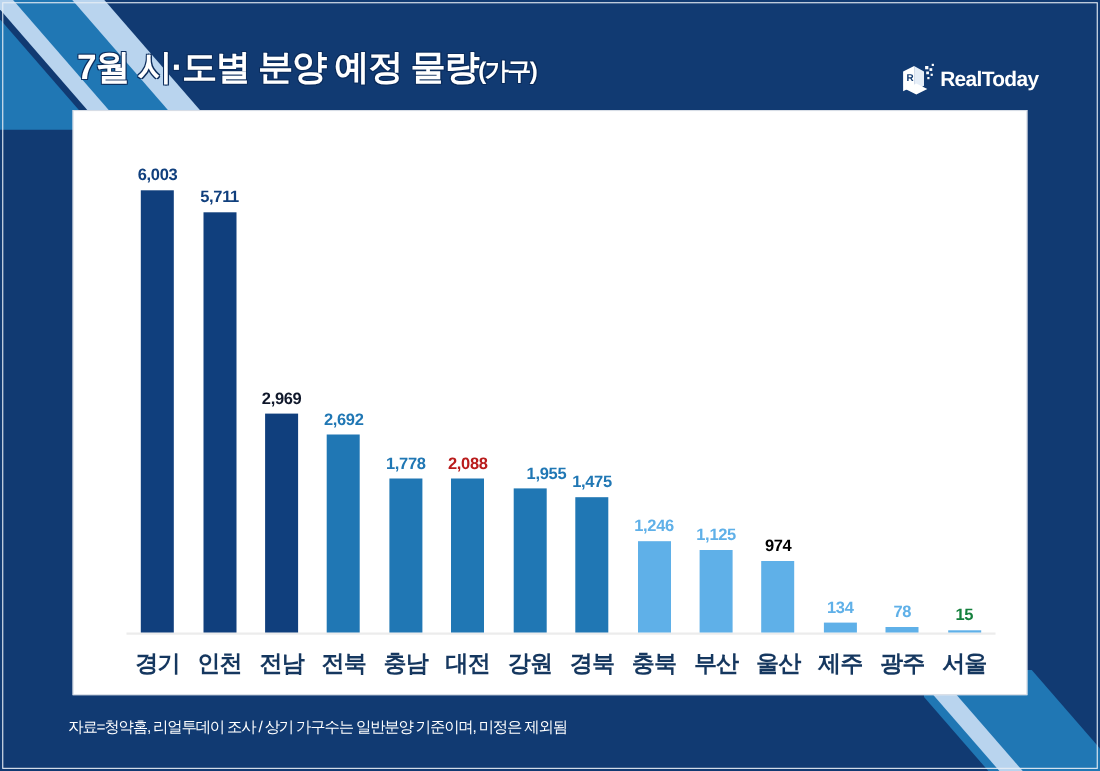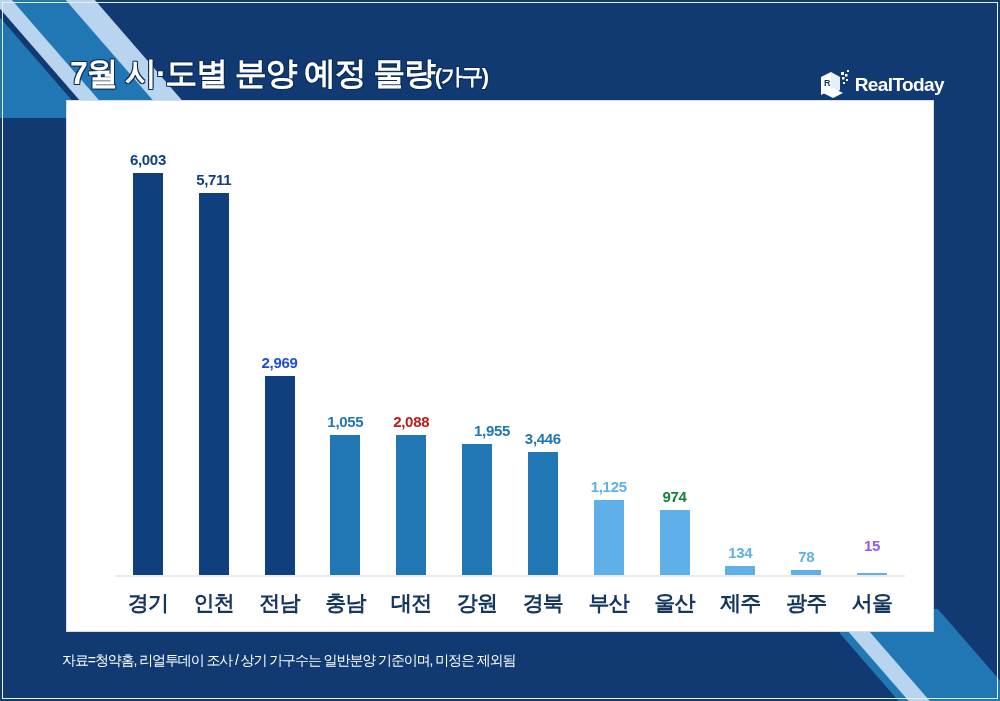--- a/index.html
+++ b/index.html
@@ -39,7 +39,7 @@
 
   
   #header {
-    position:absolute; left:0; top:16px; width:100%; height:96px;
+    position:absolute; left:0; top:4px; width:100%; height:96px;
     z-index:10;
     text-decoration:underline;
   }

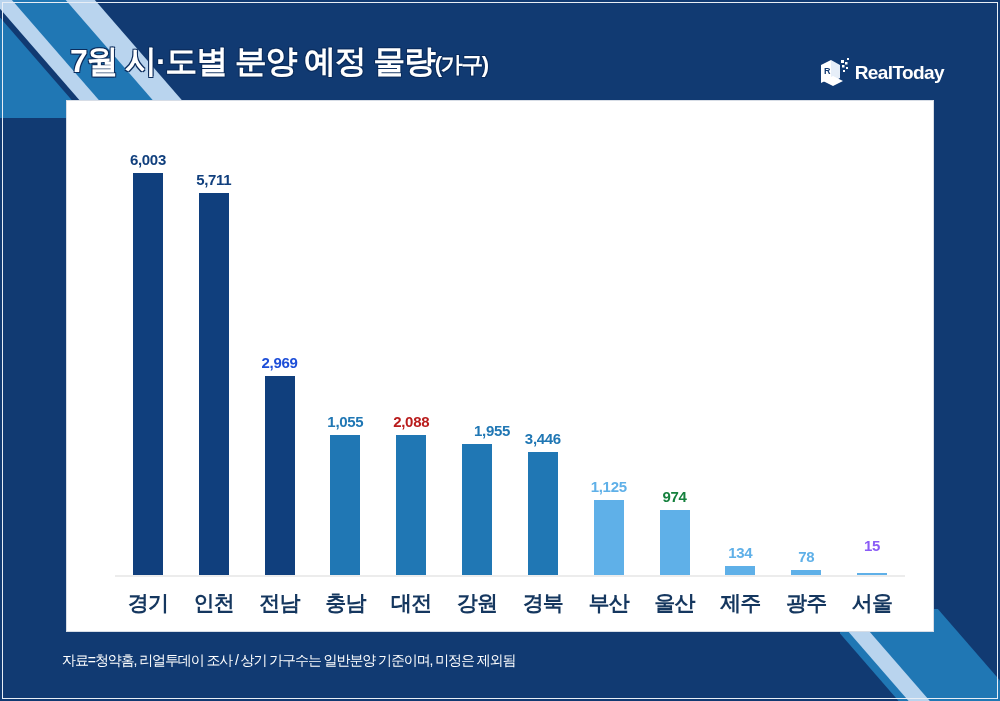--- a/index.html
+++ b/index.html
@@ -199,7 +199,7 @@
             <div class="bar-label">인천</div>
           </div>
           <div class="bar-col">
-            <div class="bar-value" style="color: #1d4ed8; bottom: 204px;">2,969</div>
+            <div class="bar-value" style="color: #0f172a; bottom: 204px;">2,969</div>
             <div class="bar-rect" style="height: 199px; background: rgb(16, 63, 125);"></div>
             <div class="bar-label">전남</div>
           </div>

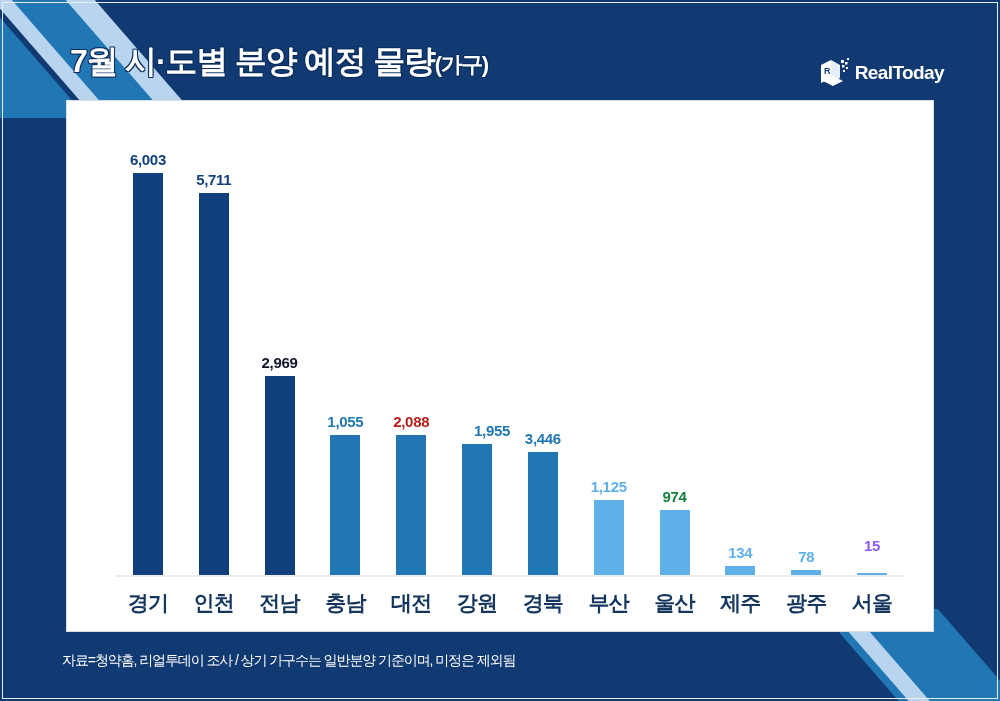--- a/index.html
+++ b/index.html
@@ -204,6 +204,11 @@
             <div class="bar-label">전남</div>
           </div>
           <div class="bar-col">
+            <div class="bar-value" style="color: rgb(32, 119, 180); bottom: 185px;">2,692</div>
+            <div class="bar-rect" style="height: 180px; background: rgb(32, 119, 180);"></div>
+            <div class="bar-label">전북</div>
+          </div>
+          <div class="bar-col">
             <div class="bar-value" style="color: rgb(32, 119, 180); bottom: 145px;">1,055</div>
             <div class="bar-rect" style="height: 140px; background: rgb(32, 119, 180);"></div>
             <div class="bar-label">충남</div>

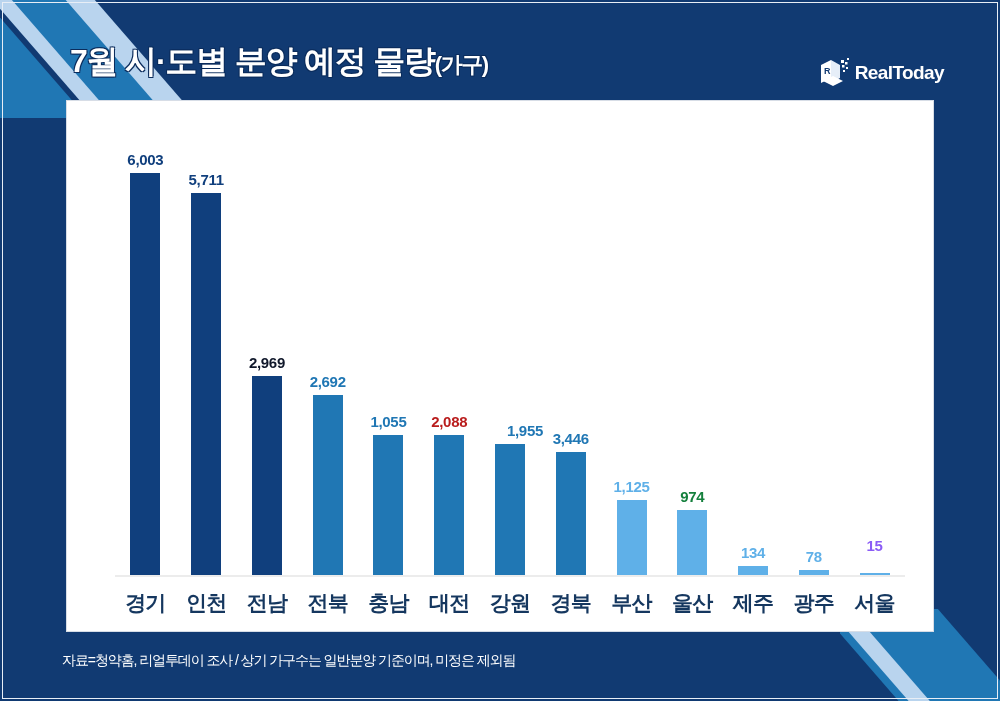--- a/index.html
+++ b/index.html
@@ -209,7 +209,7 @@
             <div class="bar-label">전북</div>
           </div>
           <div class="bar-col">
-            <div class="bar-value" style="color: rgb(32, 119, 180); bottom: 145px;">1,055</div>
+            <div class="bar-value" style="color: rgb(32, 119, 180); bottom: 145px;">1,778</div>
             <div class="bar-rect" style="height: 140px; background: rgb(32, 119, 180);"></div>
             <div class="bar-label">충남</div>
           </div>

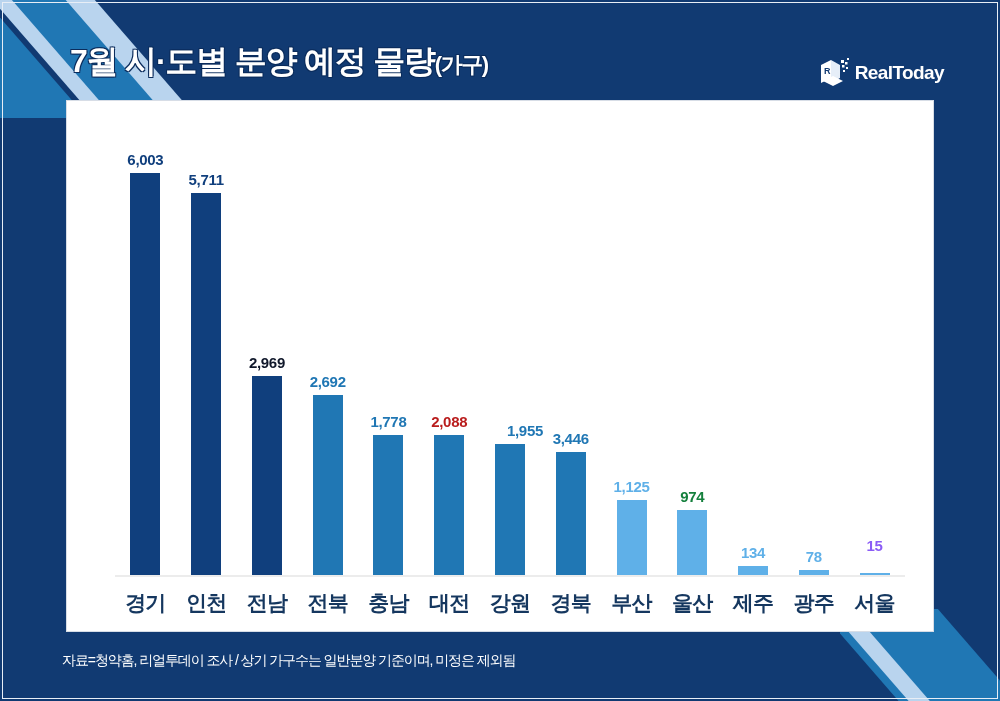--- a/index.html
+++ b/index.html
@@ -224,7 +224,7 @@
             <div class="bar-label">강원</div>
           </div>
           <div class="bar-col">
-            <div class="bar-value" style="color: rgb(32, 119, 180); bottom: 128px;">3,446</div>
+            <div class="bar-value" style="color: rgb(32, 119, 180); bottom: 128px;">1,475</div>
             <div class="bar-rect" style="height: 123px; background: rgb(32, 119, 180);"></div>
             <div class="bar-label">경북</div>
           </div>

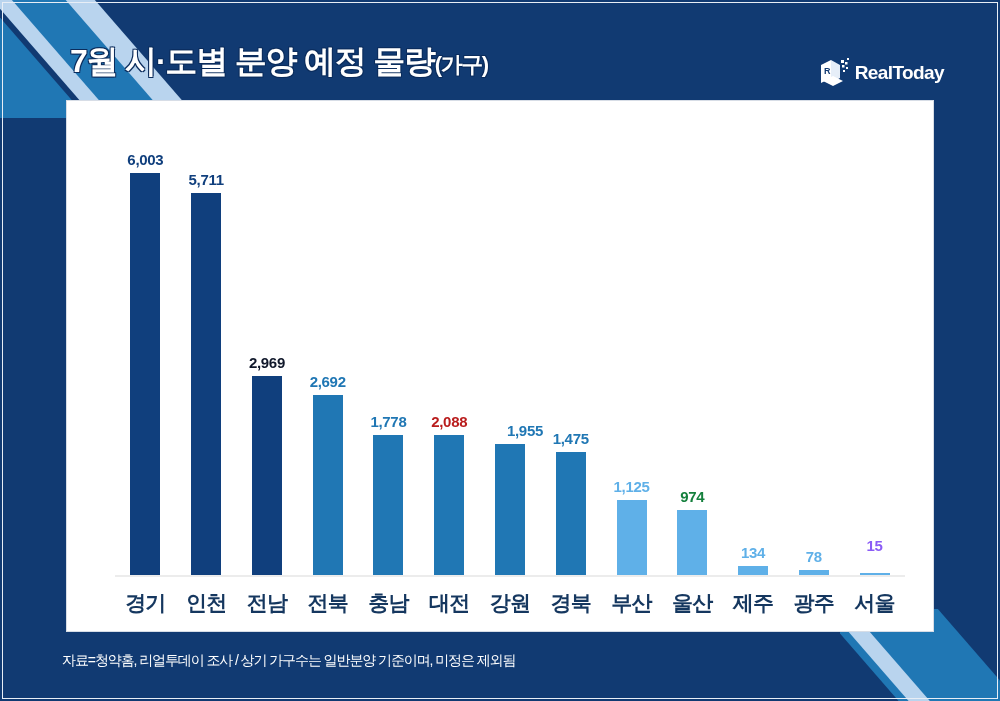--- a/index.html
+++ b/index.html
@@ -229,6 +229,11 @@
             <div class="bar-label">경북</div>
           </div>
           <div class="bar-col">
+            <div class="bar-value" style="color: rgb(95, 176, 232); bottom: 88px;">1,246</div>
+            <div class="bar-rect" style="height: 83px; background: rgb(95, 176, 232);"></div>
+            <div class="bar-label">충북</div>
+          </div>
+          <div class="bar-col">
             <div class="bar-value" style="color: rgb(95, 176, 232); bottom: 80px;">1,125</div>
             <div class="bar-rect" style="height: 75px; background: rgb(95, 176, 232);"></div>
             <div class="bar-label">부산</div>

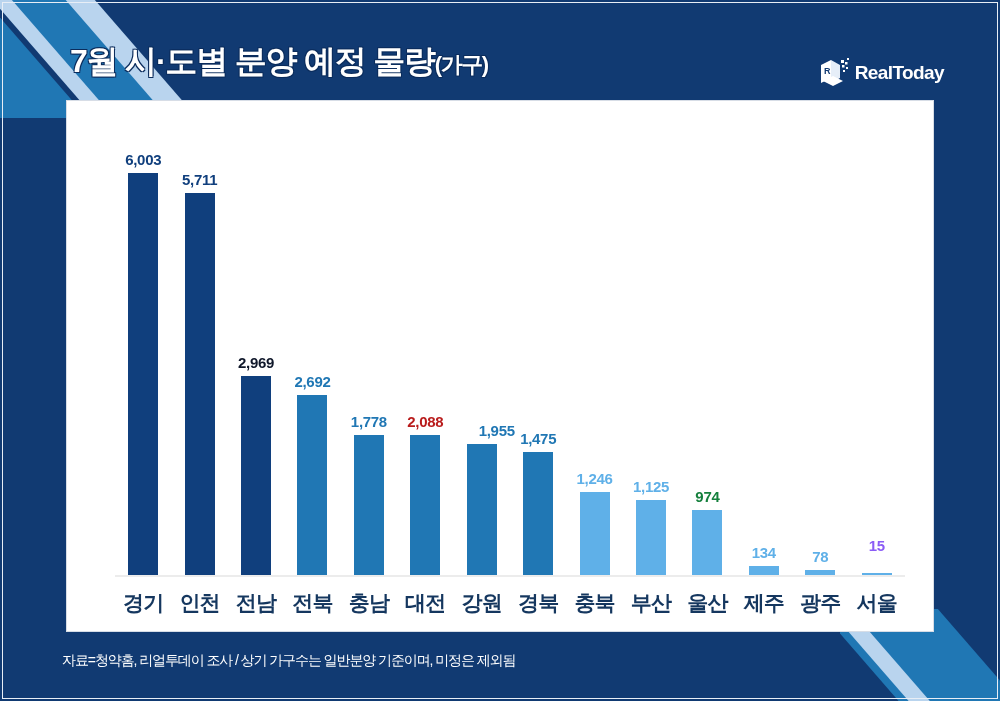--- a/index.html
+++ b/index.html
@@ -239,7 +239,7 @@
             <div class="bar-label">부산</div>
           </div>
           <div class="bar-col">
-            <div class="bar-value" style="color: #15803d; bottom: 70px; text-align: right;">974</div>
+            <div class="bar-value" style="color: #000000; bottom: 70px; text-align: right;">974</div>
             <div class="bar-rect" style="height: 65px; background: rgb(95, 176, 232);"></div>
             <div class="bar-label">울산</div>
           </div>

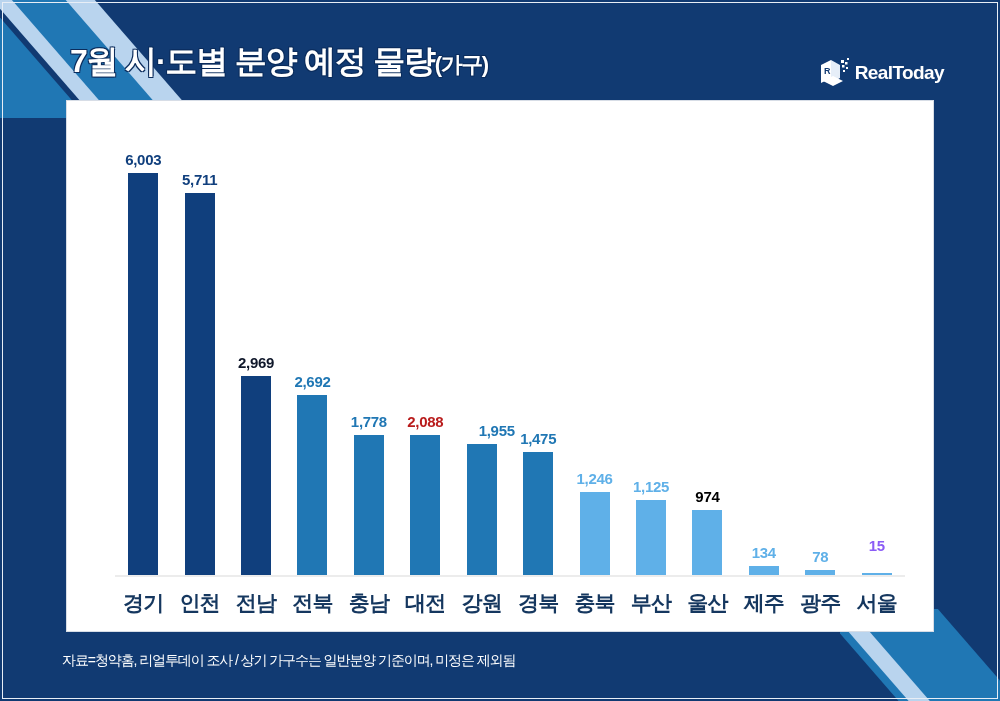--- a/index.html
+++ b/index.html
@@ -254,7 +254,7 @@
             <div class="bar-label">광주</div>
           </div>
           <div class="bar-col">
-            <div class="bar-value" style="color: #8b5cf6; bottom: 21px; margin-top: 44px;">15</div>
+            <div class="bar-value" style="color: #15803d; bottom: 7px; margin-top: 44px;">15</div>
             <div class="bar-rect" style="height: 2px; background: rgb(95, 176, 232);"></div>
             <div class="bar-label">서울</div>
           </div>

